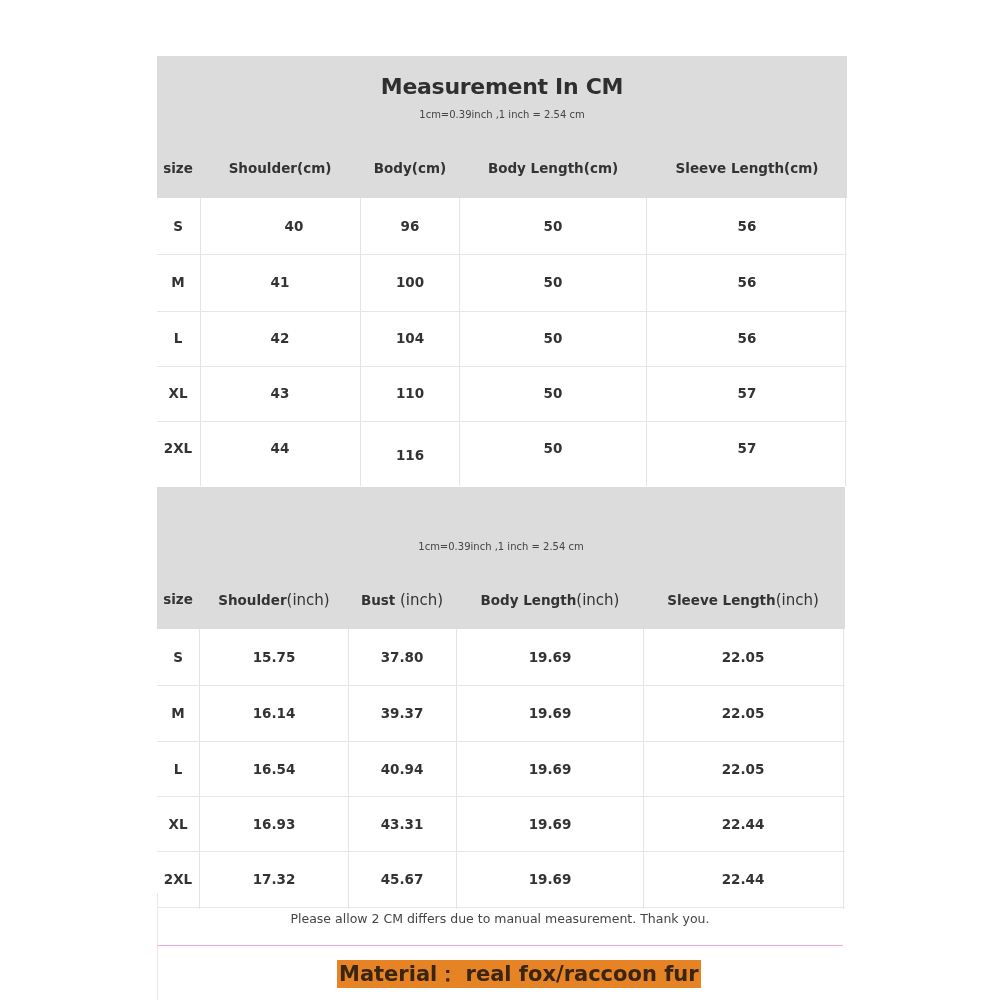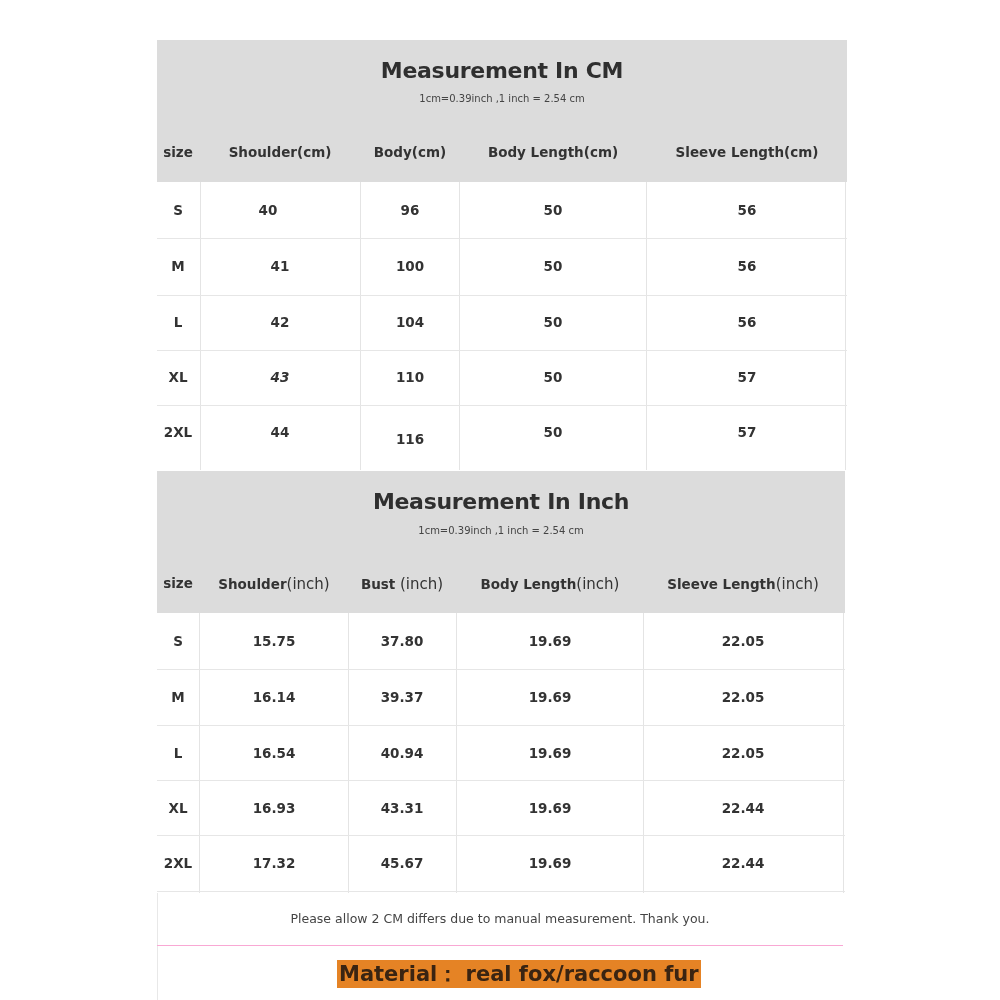--- a/index.html
+++ b/index.html
@@ -5,7 +5,7 @@
   html, body { margin:0; padding:0; background:#ffffff; }
   body { width:1000px; height:1000px; position:relative; overflow:hidden;
          font-family:"DejaVu Sans", "Liberation Sans", sans-serif; color:#2b2b2b; }
-  .table-block { position:absolute; background:#fff; }
+  .table-block { position:absolute; background:#fff;margin-top:16px; }
   .head-band { position:absolute; left:0; background:#dcdcdc; }
   .title { position:absolute; left:0; width:100%; text-align:center; font-weight:bold;
            font-size:22px; color:#2f2f2f; letter-spacing:-0.3px; }

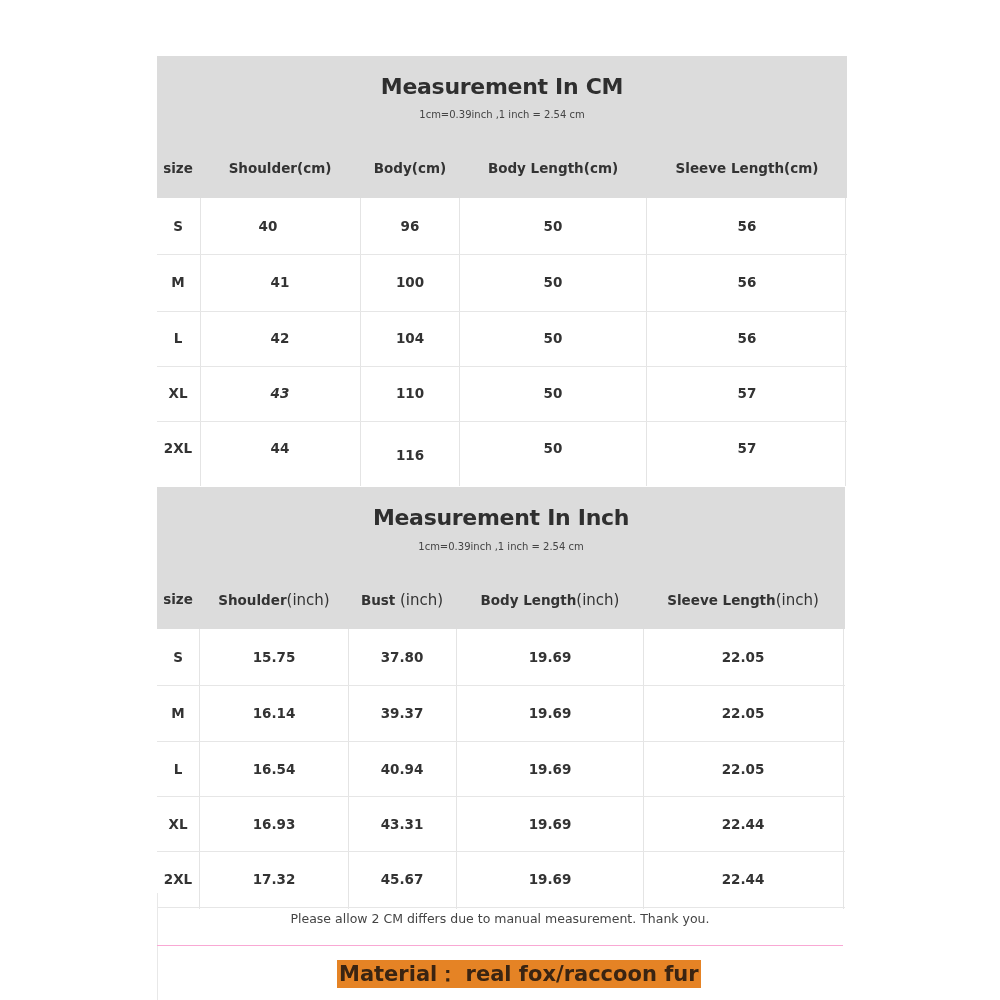--- a/index.html
+++ b/index.html
@@ -46,7 +46,7 @@
 
   <div class="row" style="top:142px; width:690px; height:56px;">
     <span class="cell" style="left:21px; top:20px;">S</span>
-    <span class="cell" style="left:111px; top:20px;">40</span>
+    <span class="cell" style="left:137px; top:20px;">40</span>
     <span class="cell" style="left:253px; top:20px;">96</span>
     <span class="cell" style="left:396px; top:20px;">50</span>
     <span class="cell" style="left:590px; top:20px;">56</span>

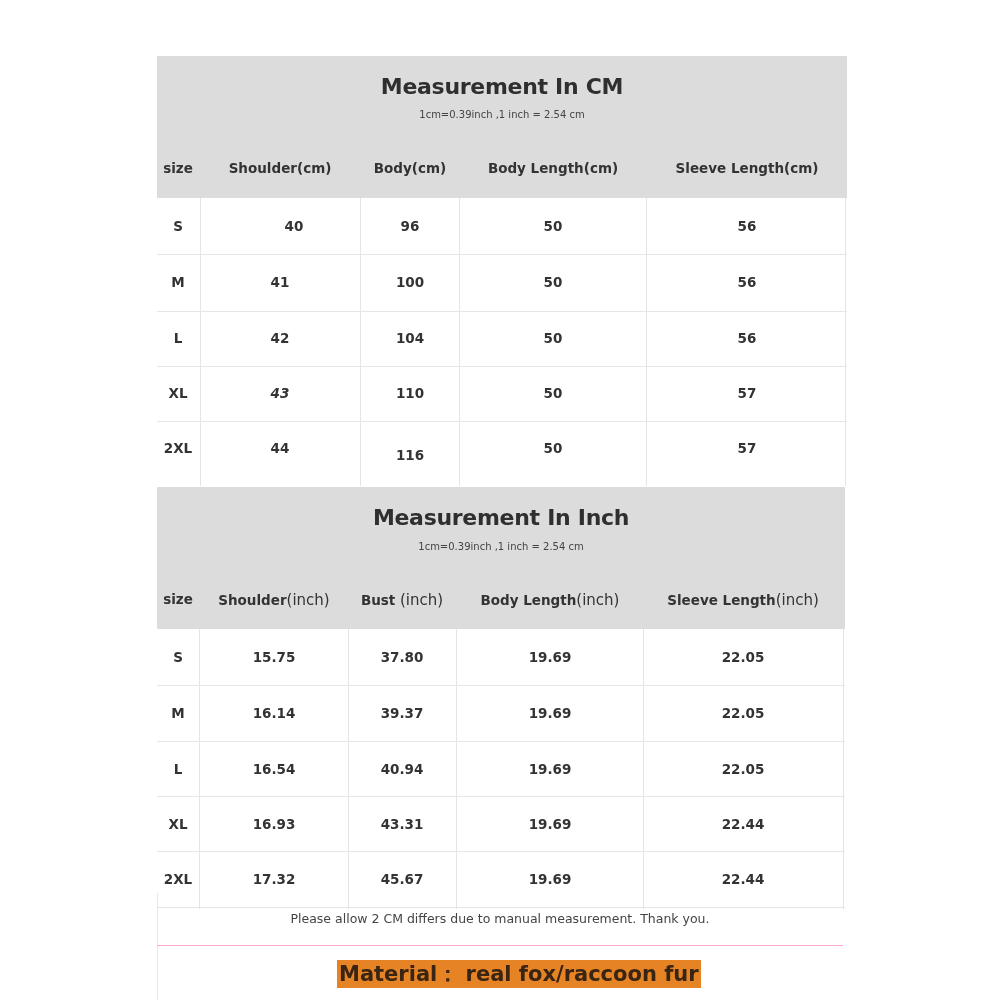--- a/index.html
+++ b/index.html
@@ -67,7 +67,7 @@
   </div>
   <div class="row" style="top:311px; width:690px; height:54px;">
     <span class="cell" style="left:21px; top:18px;">XL</span>
-    <span class="cell" style="left:123px; top:18px;font-style:italic;">43</span>
+    <span class="cell" style="left:123px; top:18px;">43</span>
     <span class="cell" style="left:253px; top:18px;">110</span>
     <span class="cell" style="left:396px; top:18px;">50</span>
     <span class="cell" style="left:590px; top:18px;">57</span>

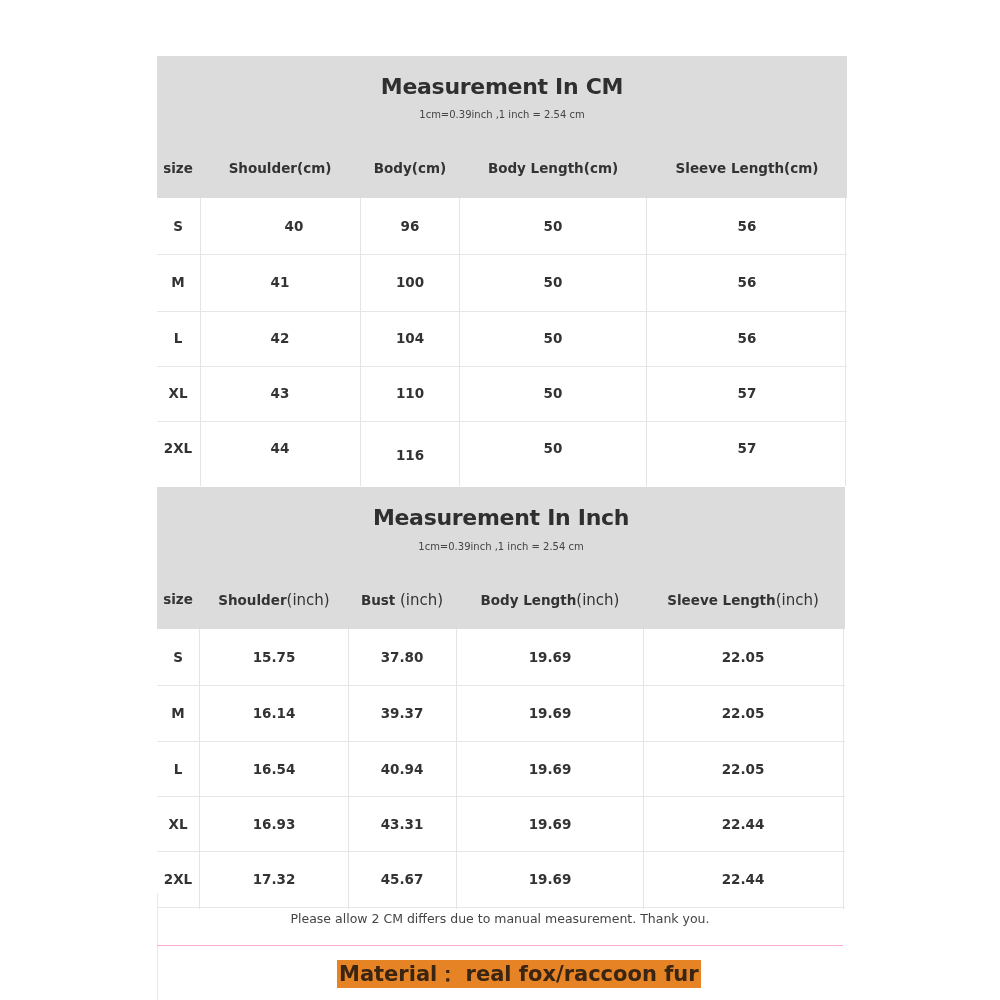--- a/index.html
+++ b/index.html
@@ -83,7 +83,6 @@
 
 <div class="table-block" style="left:157px; top:471px; width:688px; height:422px;">
   <div class="head-band" style="top:0; width:688px; height:142px;"></div>
-  <div class="title" style="top:18px;">Measurement In Inch</div>
   <div class="subtitle" style="top:54px;">1cm=0.39inch ,1 inch = 2.54 cm</div>
 
   <div class="hdr" style="left:21px; top:104px;"><span>size</span></div>

